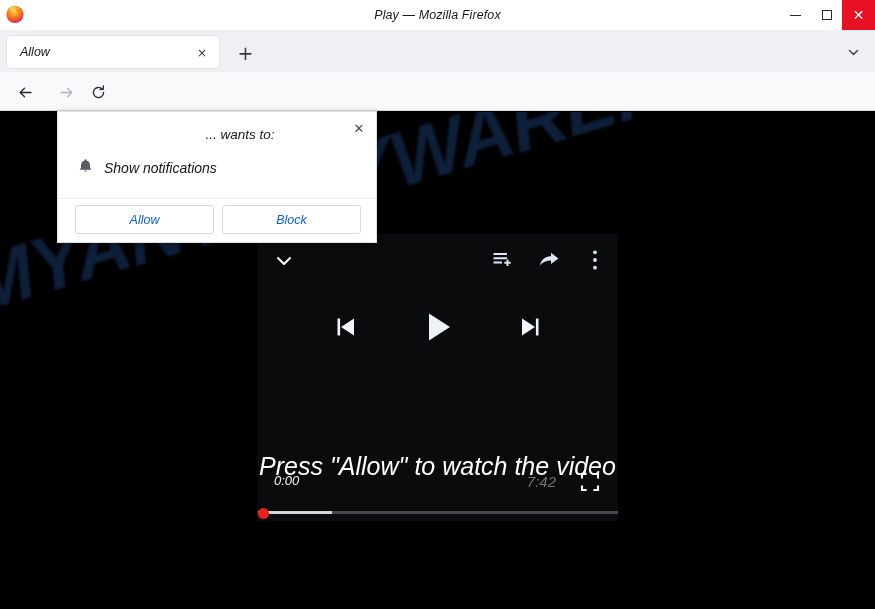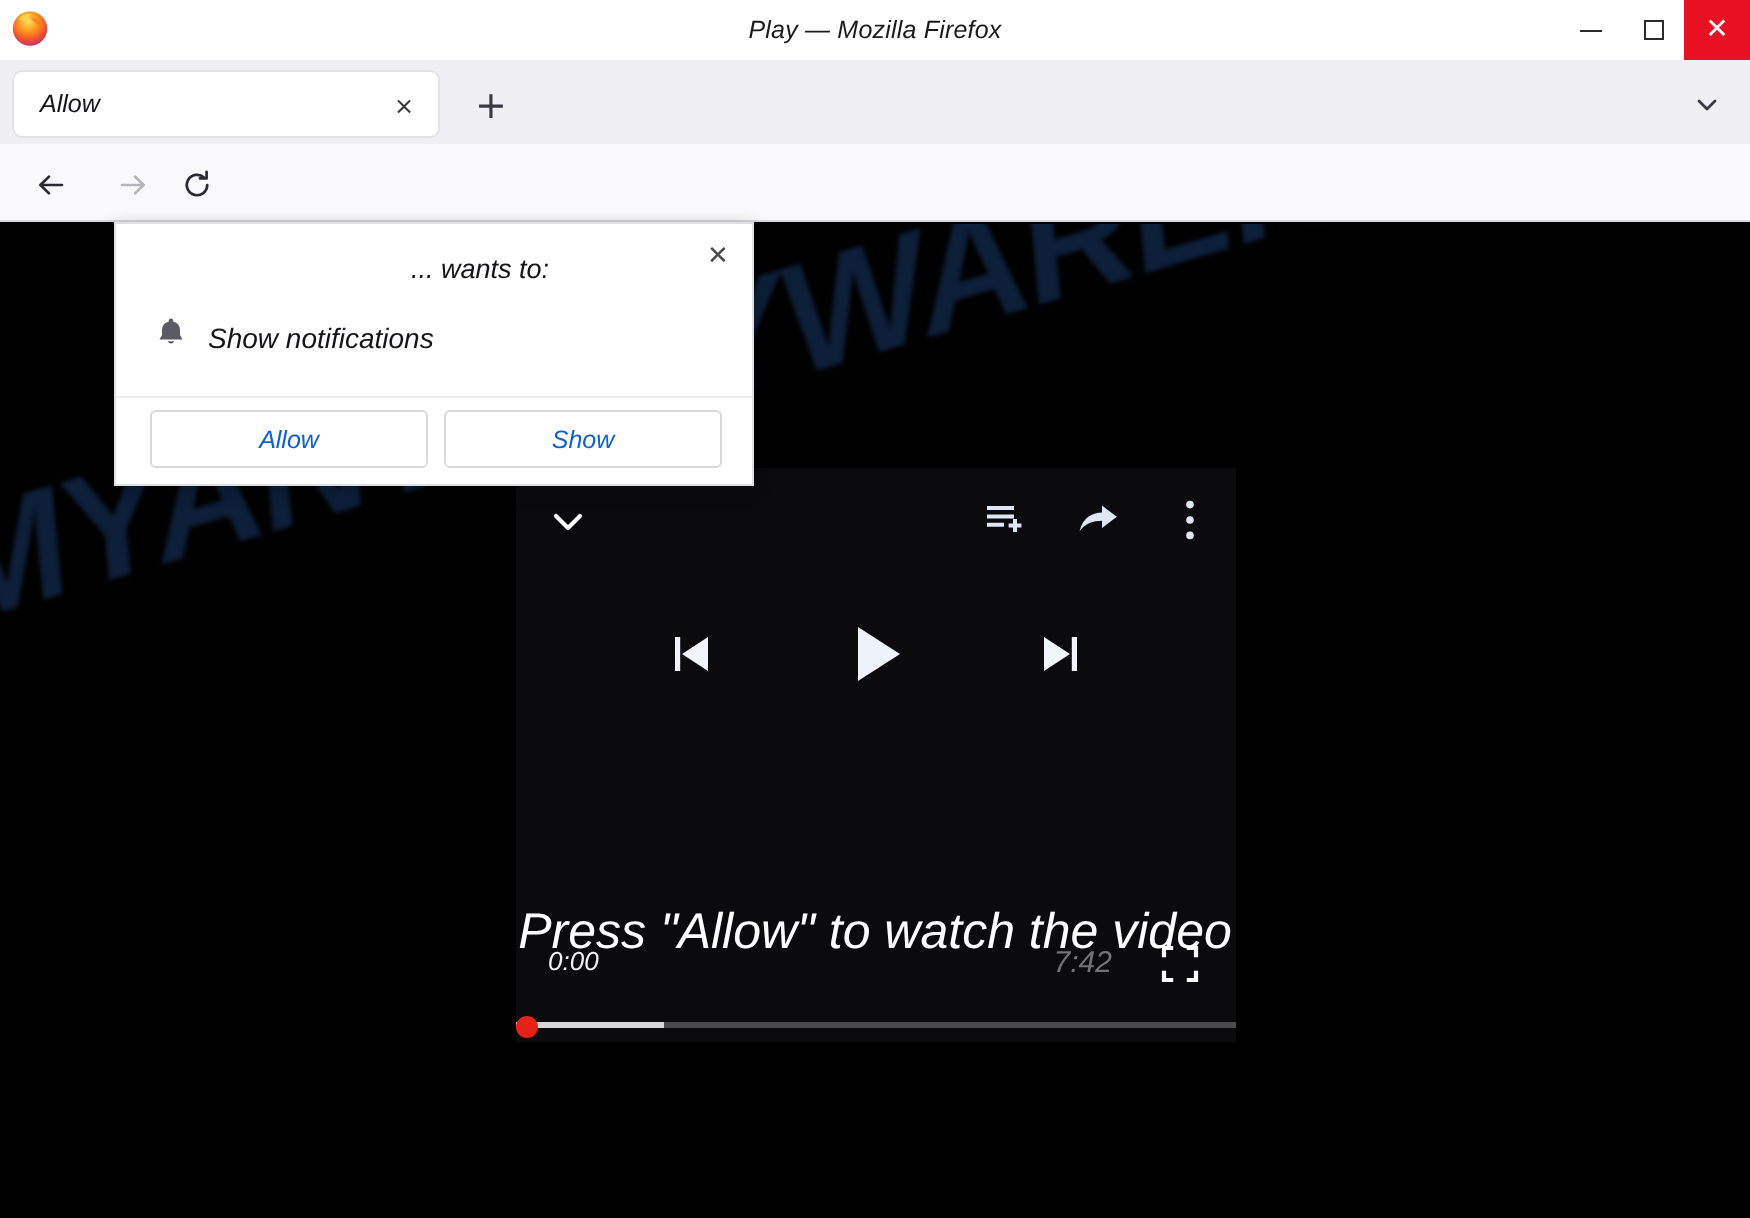--- a/index.html
+++ b/index.html
@@ -535,7 +535,7 @@
     <div class="popup-sep"></div>
     <div class="popup-actions">
       <div class="popup-btn">Allow</div>
-      <div class="popup-btn">Show</div>
+      <div class="popup-btn">Block</div>
     </div>
   </div>
 

